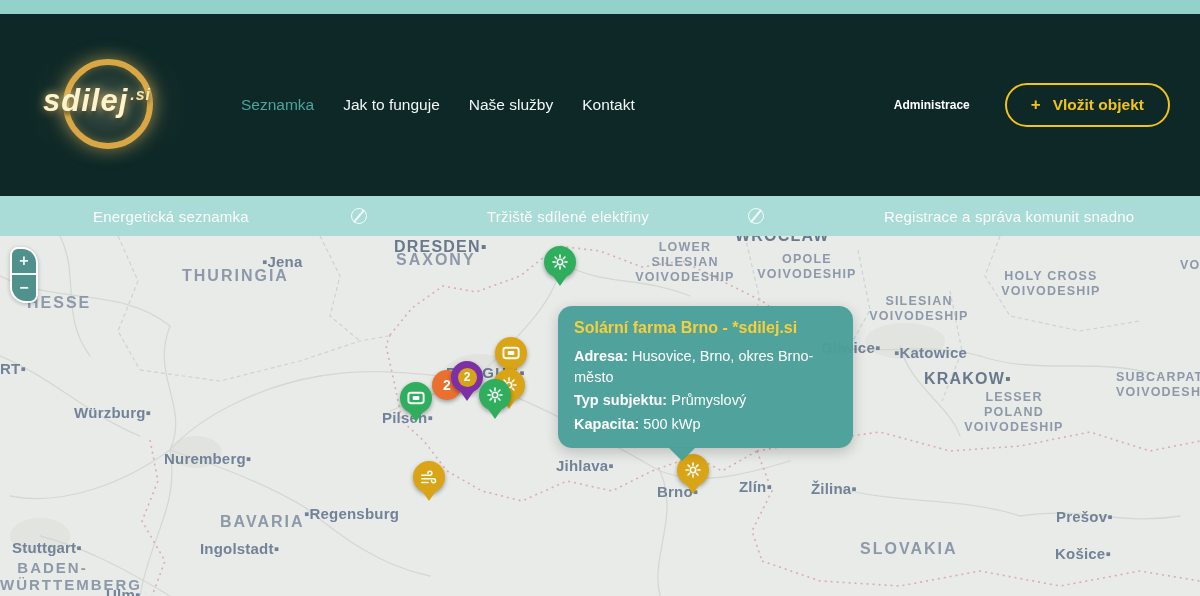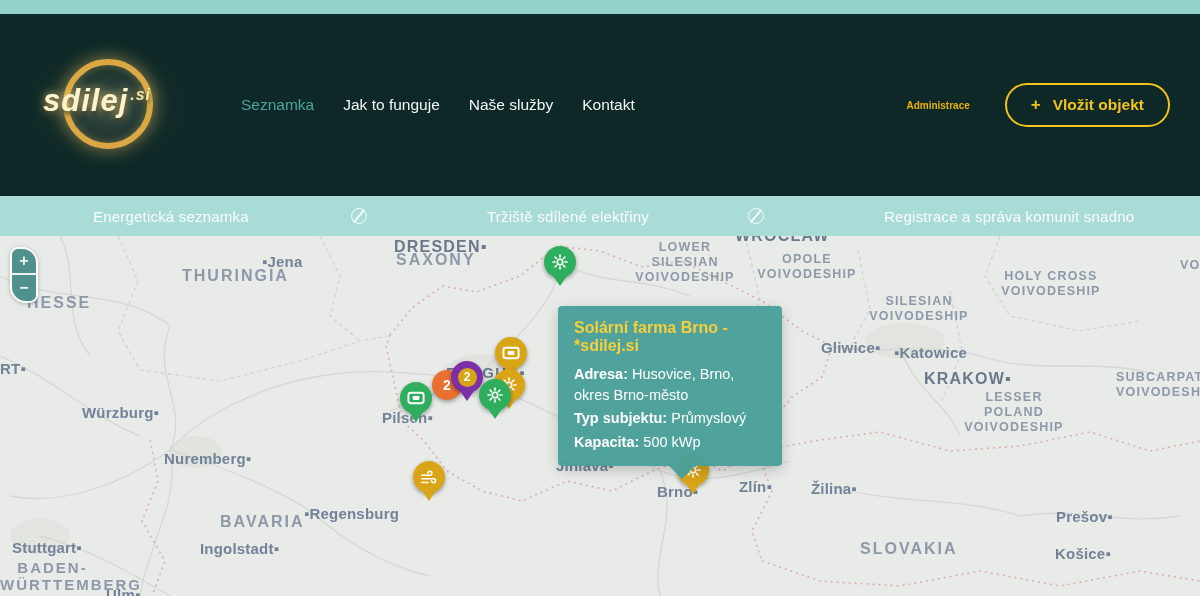--- a/index.html
+++ b/index.html
@@ -25,7 +25,7 @@
   .nav a.active { color:#4da49d; }
 
   .header-right { margin-left:auto; margin-right:30px; display:flex; align-items:center; gap:35px; }
-  .admin-link { font-size:10px; font-weight:bold; color:#eab308; text-decoration:none; cursor:pointer; }
+  .admin-link { font-size:12px; font-weight:bold; color:#ffffff; text-decoration:none; cursor:pointer; }
   .add-btn { display:flex; align-items:center; gap:12px; border:2px solid #f2c31d; border-radius:22px;
     padding:10px 24px; background:transparent; color:#f2c31d; font-size:15.5px; font-weight:bold;
     font-family:"Liberation Sans", sans-serif; cursor:pointer; }

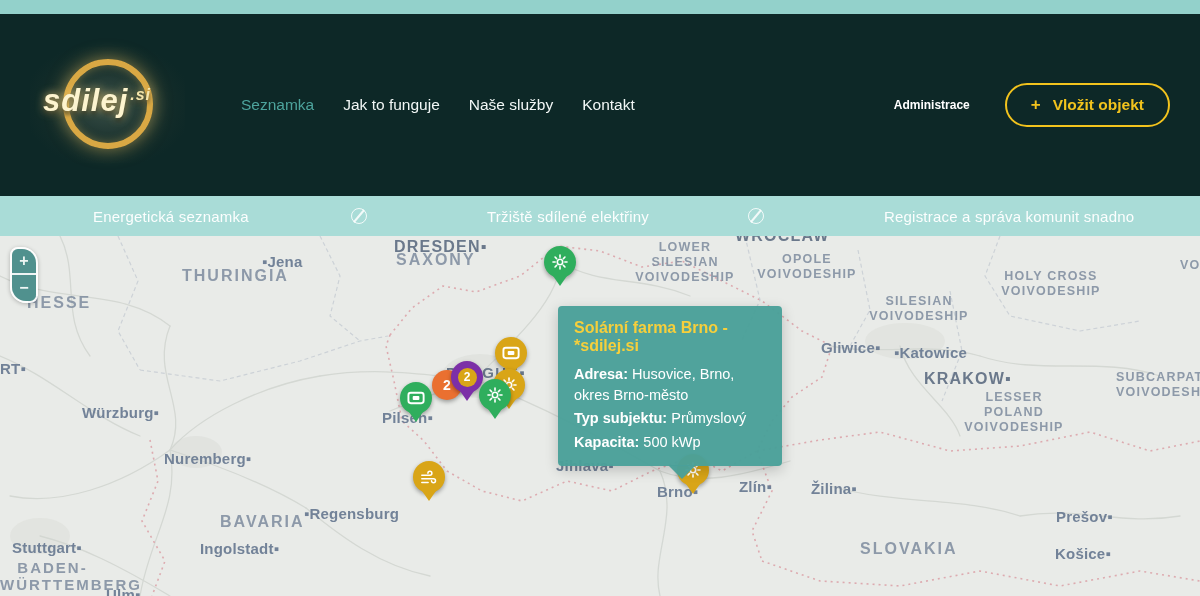--- a/index.html
+++ b/index.html
@@ -76,8 +76,8 @@
   .pin svg { display:block; }
 
   
-  .popup { position:absolute; left:558px; top:70px; width:224px; z-index:10;
-    background:rgba(74,160,153,.97); border-radius:4px; padding:13px 16px 14px 16px;
+  .popup { position:absolute; left:558px; top:70px; width:295px; z-index:10;
+    background:rgba(74,160,153,.97); border-radius:14px; padding:13px 16px 14px 16px;
     box-shadow:0 4px 14px rgba(0,0,0,.2); color:#fff; }
   .popup::after { content:""; position:absolute; bottom:-13px; left:110px;
     border:14px solid transparent; border-bottom:0; border-top:14px solid rgba(74,160,153,.97); }

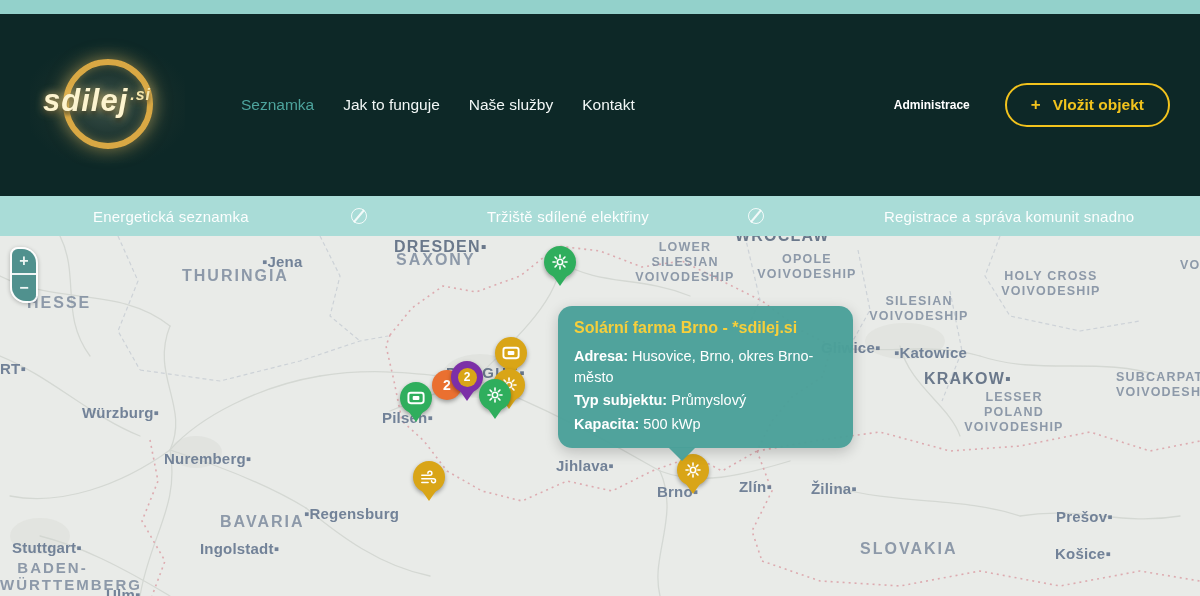--- a/index.html
+++ b/index.html
@@ -196,7 +196,7 @@
   <span class="mlabel region-sm" style="left:1116px;top:134px;text-align:left">SUBCARPATH
 VOIVODESH</span>
   <span class="mlabel city" style="left:0px;top:124px">RT▪</span>
-  <span class="mlabel city" style="left:82px;top:168px">Würzburg▪</span>
+  <span class="mlabel city" style="left:74px;top:168px">Würzburg▪</span>
   <span class="mlabel city-caps-lg" style="left:446px;top:128px">PRAGUE▪</span>
   <span class="mlabel city" style="left:382px;top:173px">Pilsen▪</span>
   <span class="mlabel city" style="left:164px;top:214px">Nuremberg▪</span>

